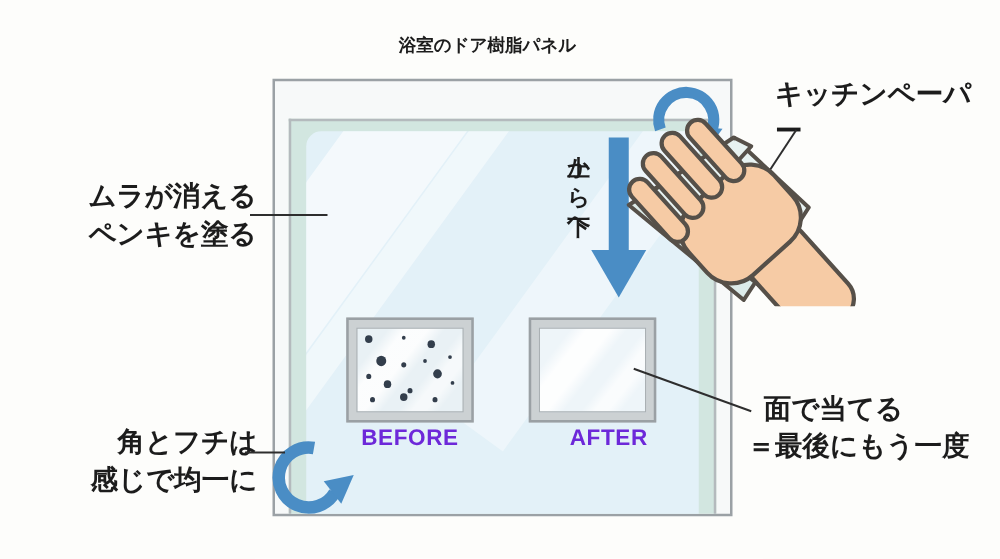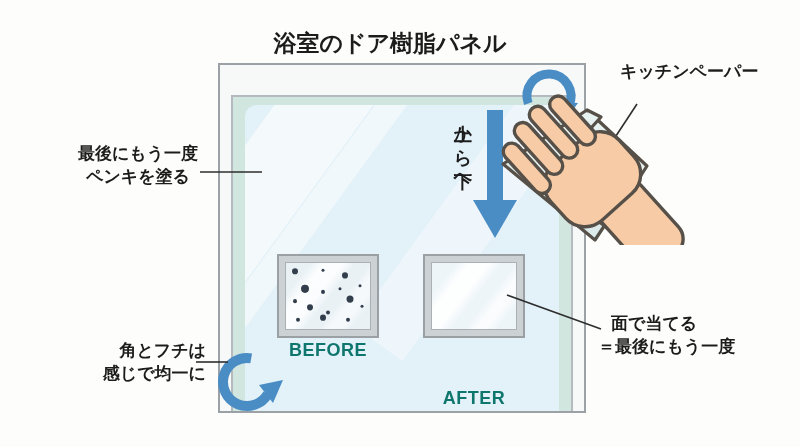--- a/index.html
+++ b/index.html
@@ -13,7 +13,7 @@
   #stage{position:relative;width:800px;height:447px;background:var(--background);overflow:hidden;}
 
   .title{position:absolute;left:240px;top:28px;width:300px;text-align:center;
-         font-size:23px;font-weight:700;color:var(--text);}
+         font-size:14px;font-weight:700;color:var(--text);}
 
   
   .door{position:absolute;left:218px;top:63px;width:368px;height:350px;

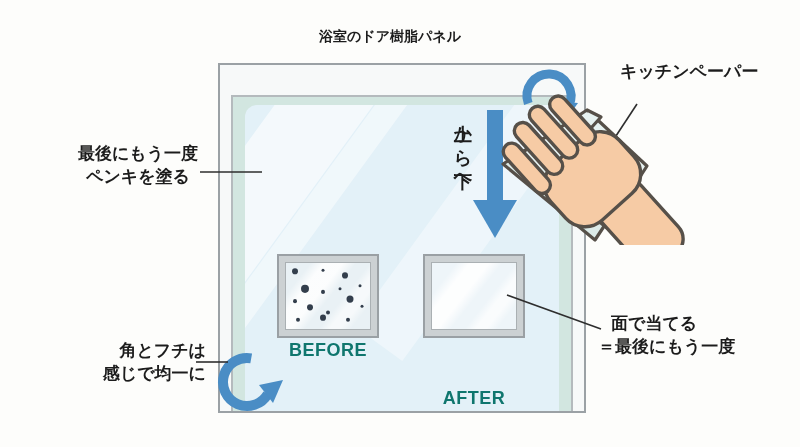--- a/index.html
+++ b/index.html
@@ -46,7 +46,7 @@
   .mini-label.before{left:277px;} .mini-label.after{left:423px;margin-top:48px;}
 
   
-  .ann{position:absolute;font-size:17px;font-weight:600;line-height:1.38;color:var(--text);}
+  .ann{position:absolute;font-size:22px;font-weight:600;line-height:1.38;color:var(--text);}
   .ann span{display:block;}
   .ann.paint{left:60px;top:142px;width:156px;text-align:center;}
   .ann.corners{left:42px;top:339px;width:164px;text-align:right;}

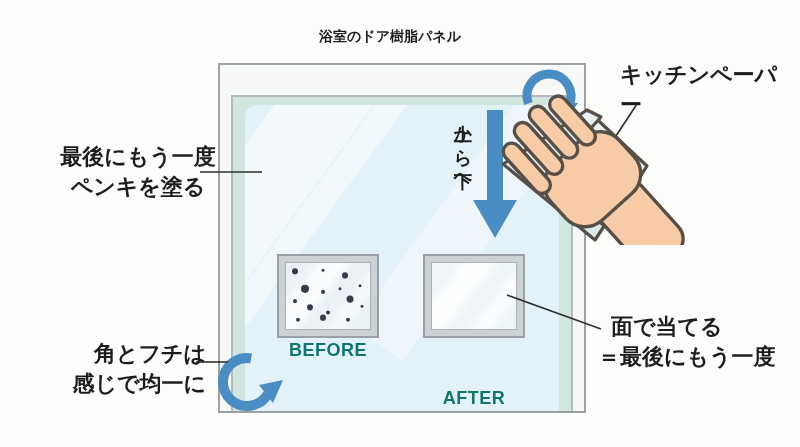--- a/index.html
+++ b/index.html
@@ -129,7 +129,7 @@
   </svg>
 
   <div class="ann paint">
-    <span>最後にもう一度</span>
+    <span>ムラが消える</span>
     <span>ペンキを塗る</span>
   </div>
   <div class="ann corners">

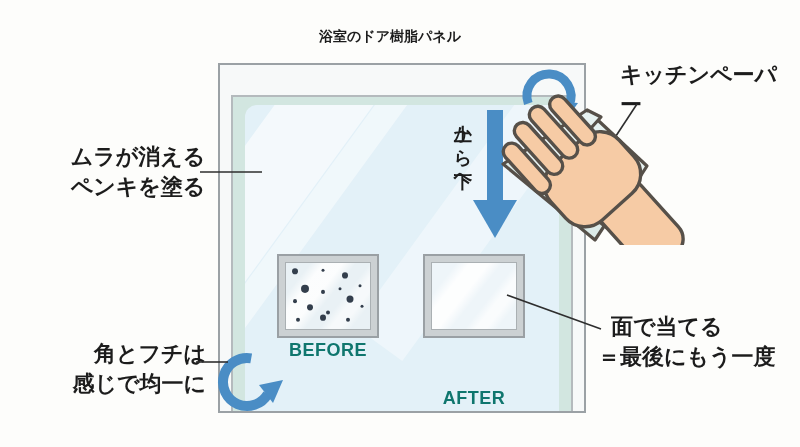--- a/index.html
+++ b/index.html
@@ -42,7 +42,7 @@
   .mini-glass svg{position:absolute;inset:0;width:100%;height:100%;}
   #before-dots circle{fill:var(--dot);}
   .mini-label{position:absolute;width:102px;text-align:center;font-size:18px;
-              font-weight:600;letter-spacing:.5px;color:#0f766e;top:340px;}
+              font-weight:600;letter-spacing:.5px;color:#6d28d9;top:340px;}
   .mini-label.before{left:277px;} .mini-label.after{left:423px;margin-top:48px;}
 
   

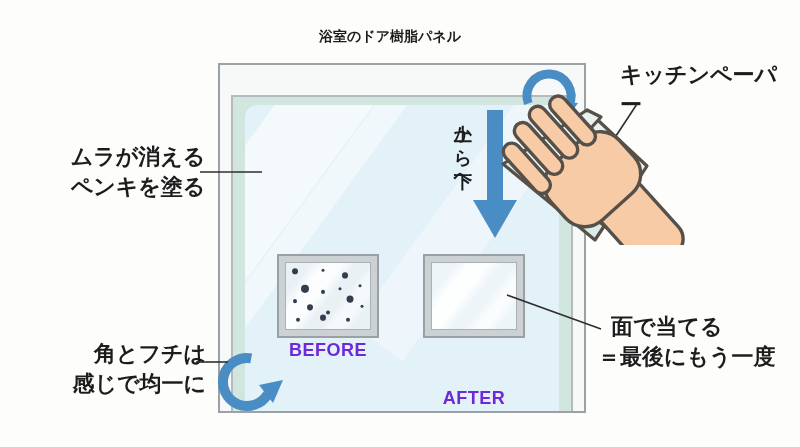--- a/index.html
+++ b/index.html
@@ -43,7 +43,7 @@
   #before-dots circle{fill:var(--dot);}
   .mini-label{position:absolute;width:102px;text-align:center;font-size:18px;
               font-weight:600;letter-spacing:.5px;color:#6d28d9;top:340px;}
-  .mini-label.before{left:277px;} .mini-label.after{left:423px;margin-top:48px;}
+  .mini-label.before{left:277px;} .mini-label.after{left:436px;}
 
   
   .ann{position:absolute;font-size:22px;font-weight:600;line-height:1.38;color:var(--text);}

